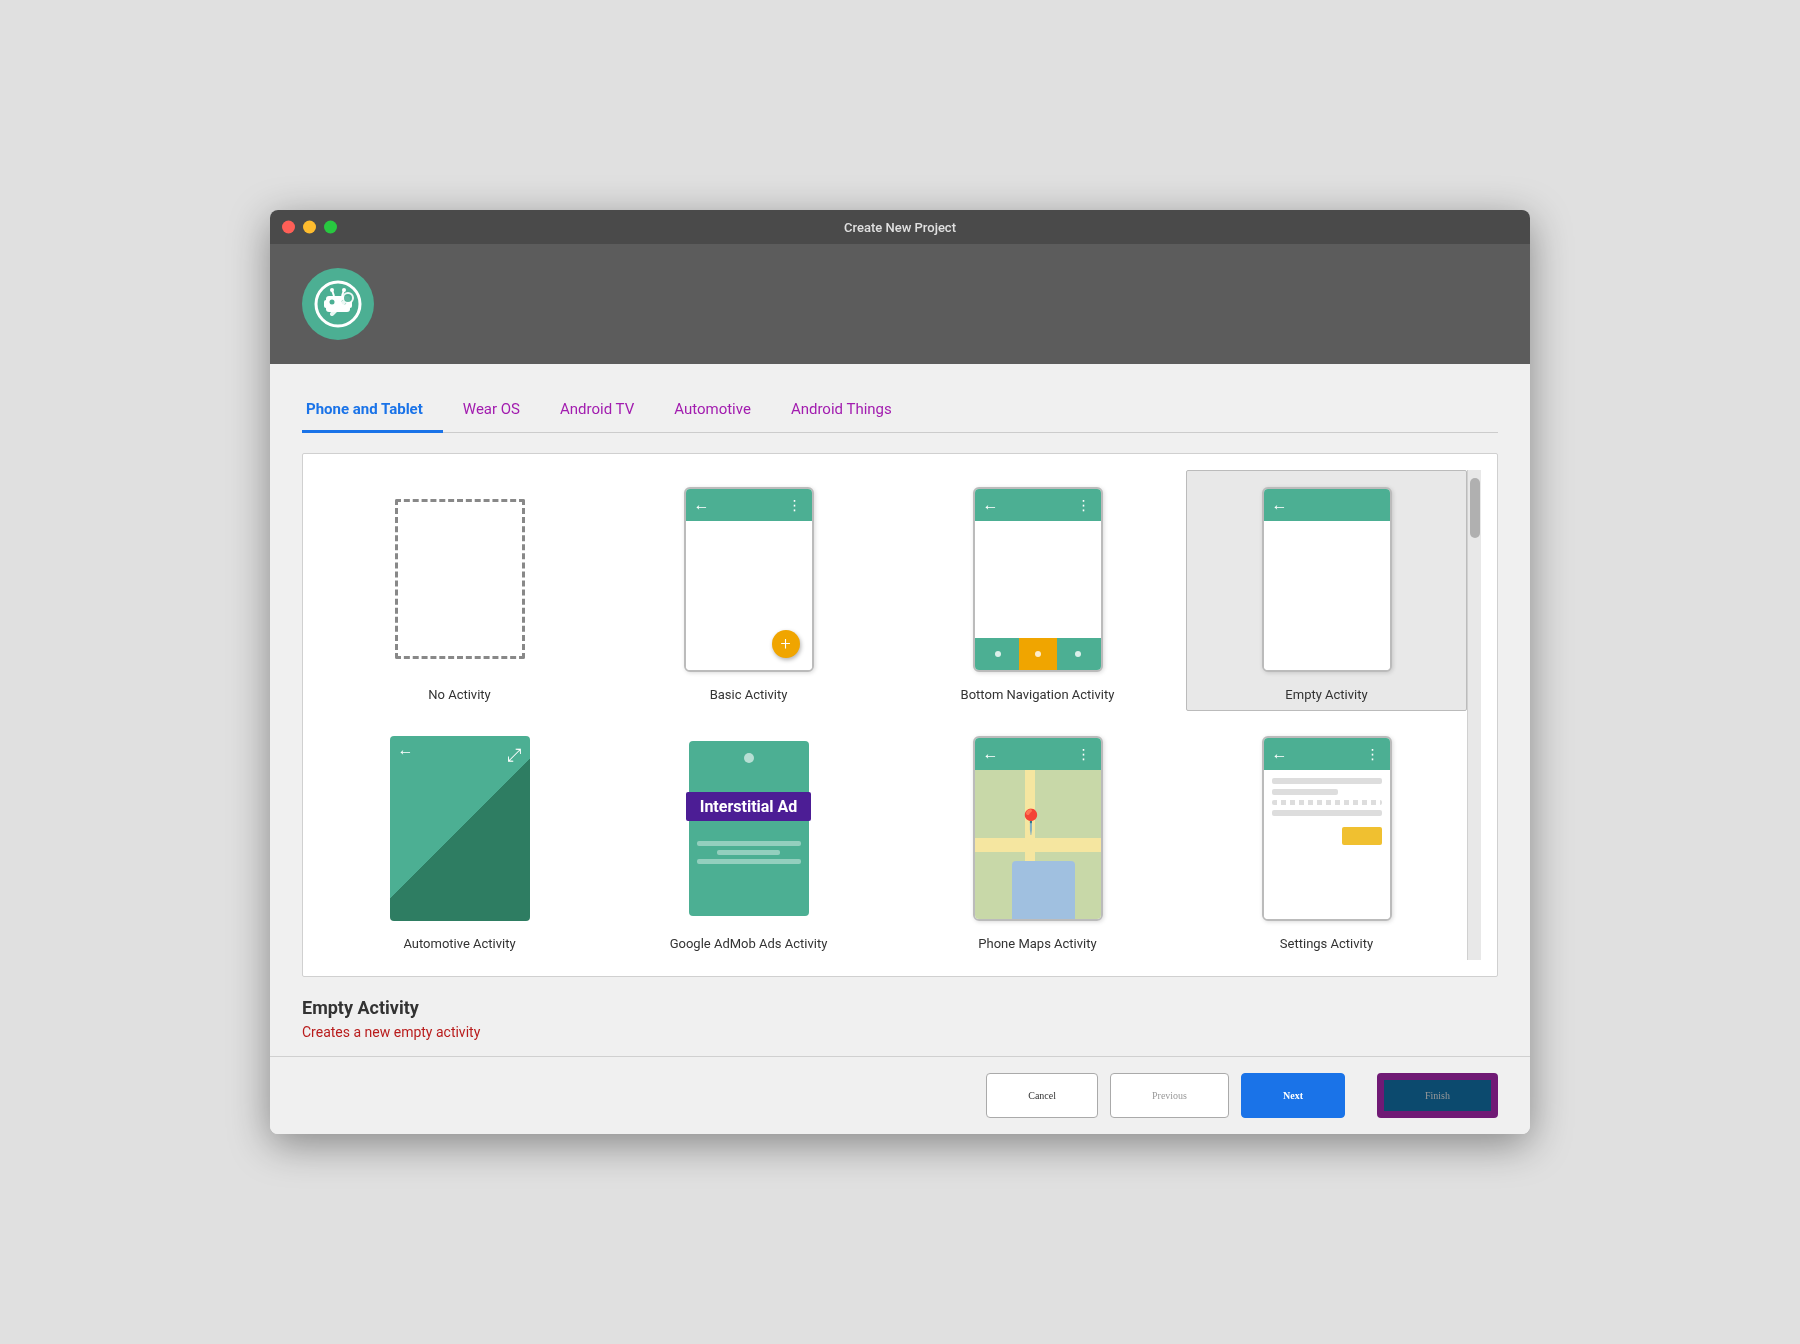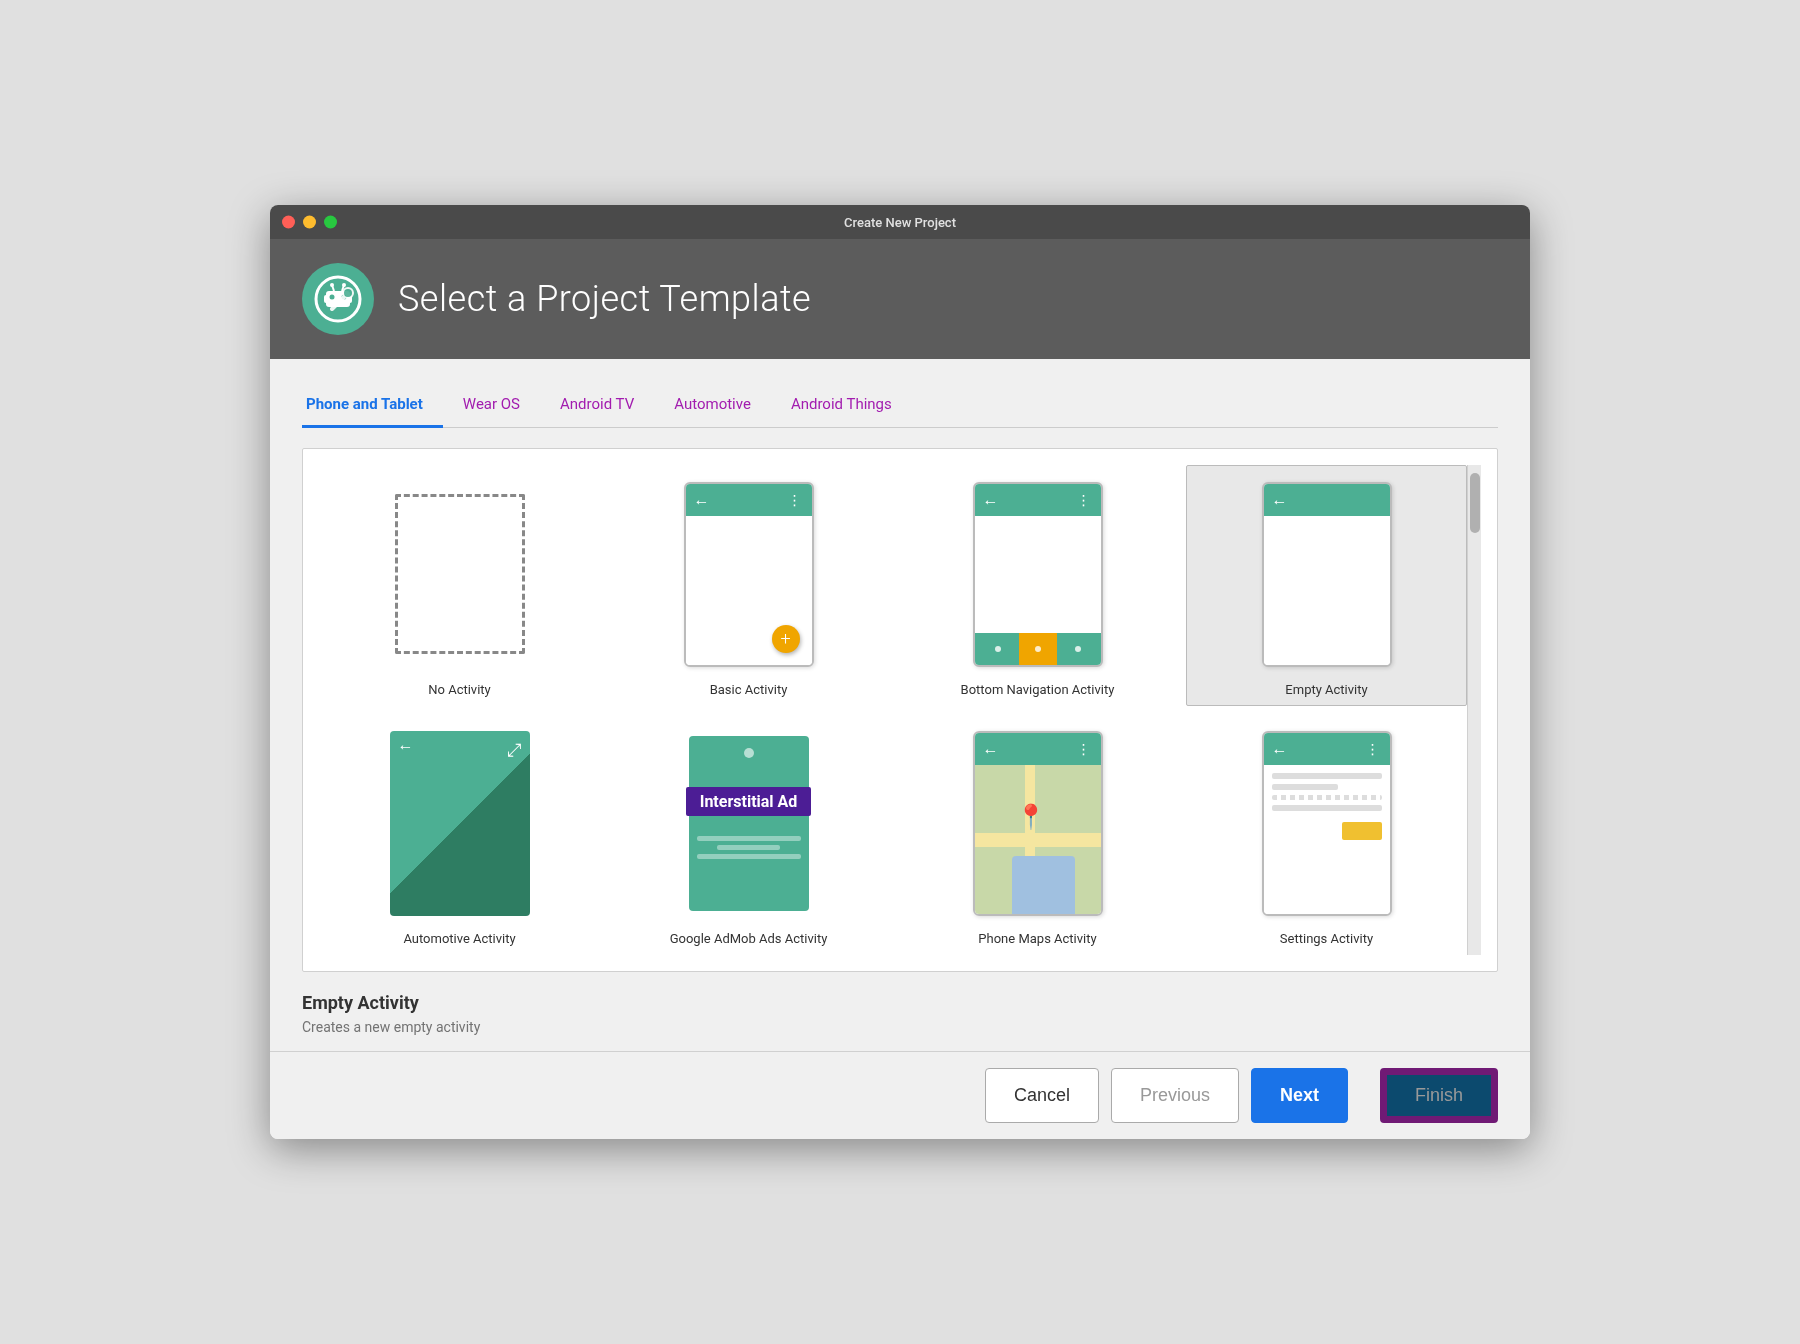--- a/index.html
+++ b/index.html
@@ -490,7 +490,6 @@
         <circle cx="8" cy="-8" r="5" fill="#4caf93" stroke="white" stroke-width="2"></circle>
       </g>
     </svg>
-    <h1 class="header-title">Select a Project Template</h1>
   </div>
 
   <div class="content">

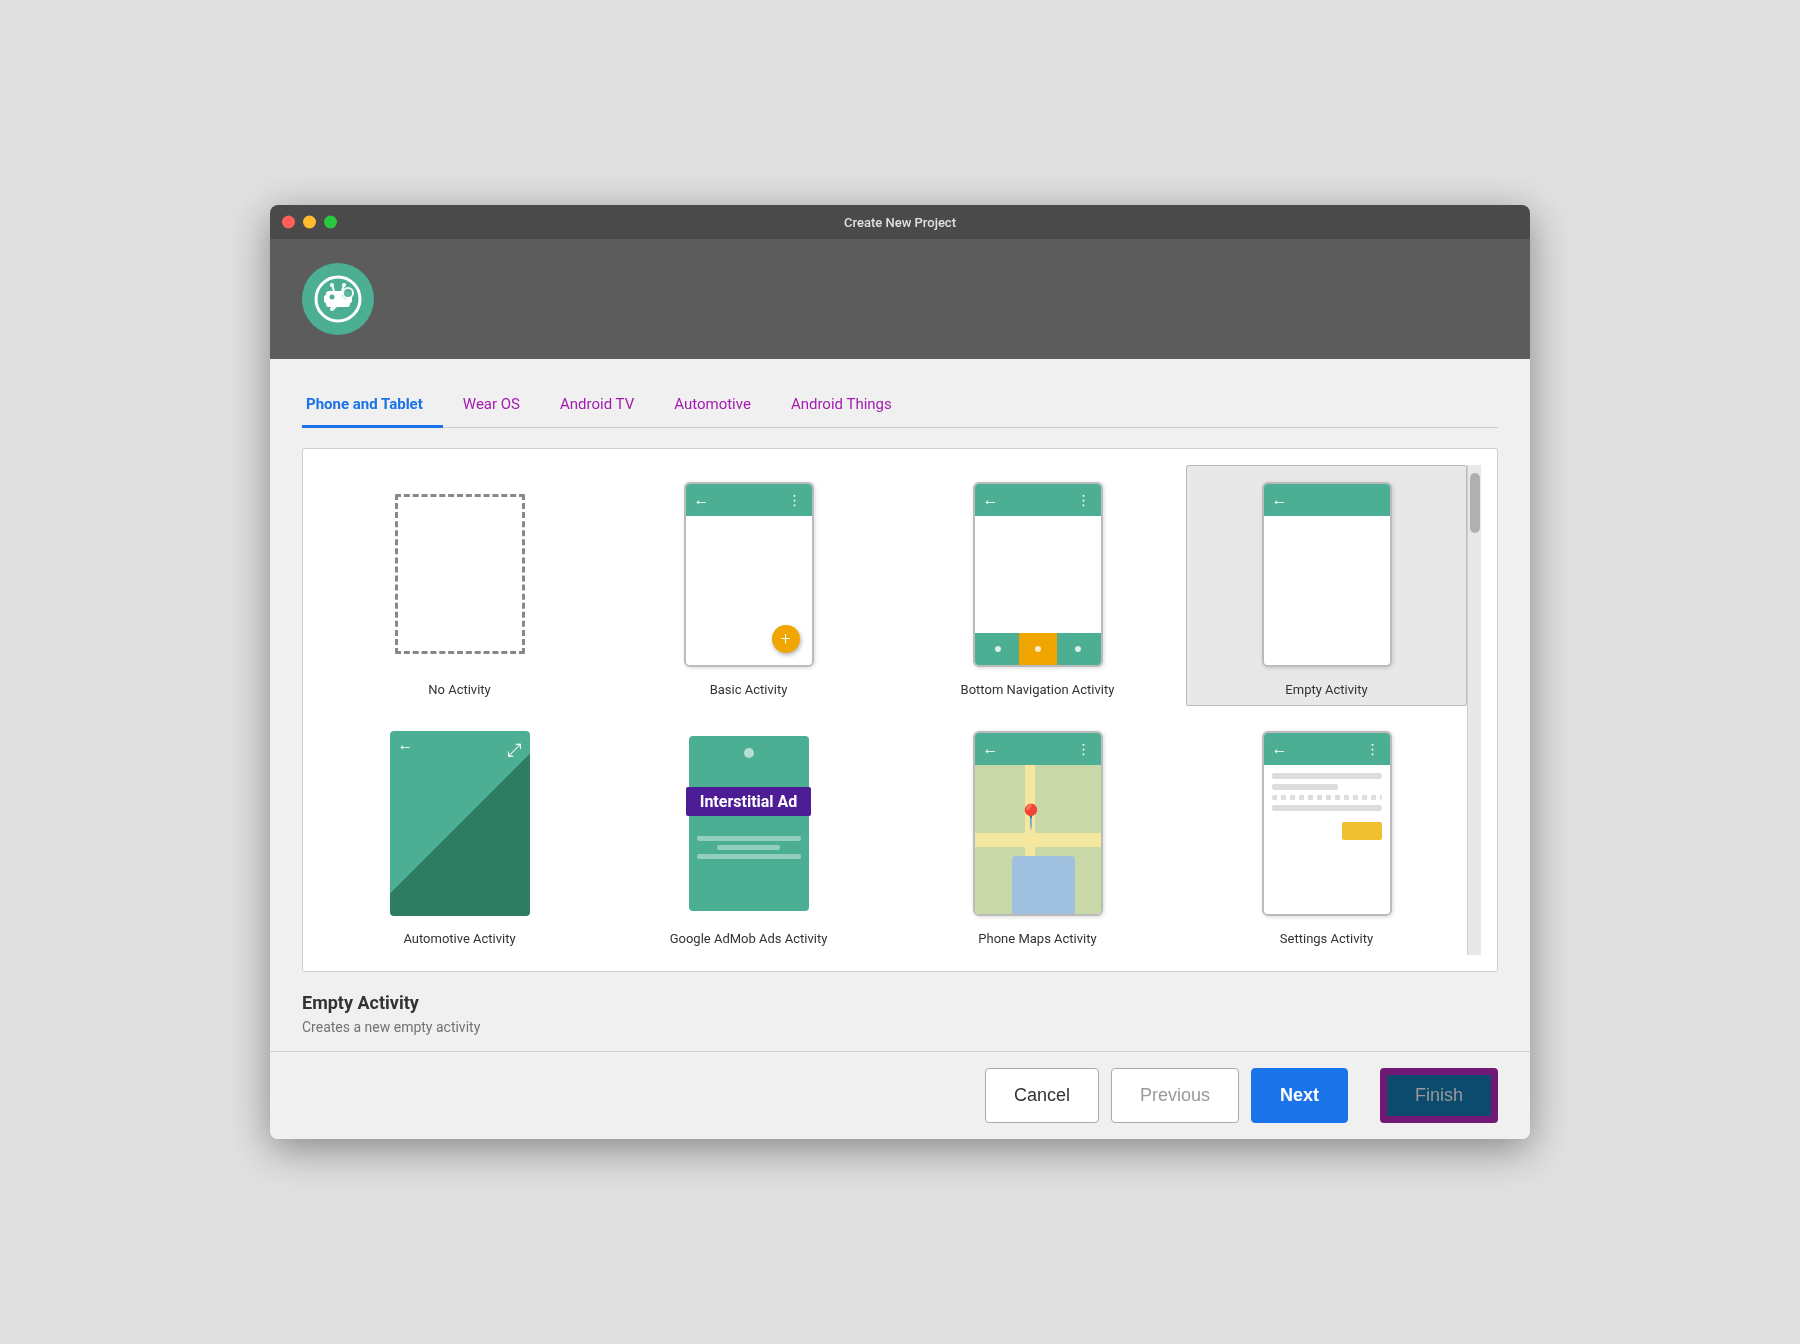--- a/index.html
+++ b/index.html
@@ -410,7 +410,7 @@
     }
     .description-text {
       font-size: 14px;
-      color: #737373;
+      color: #b91c1c;
     }
     
     .footer {

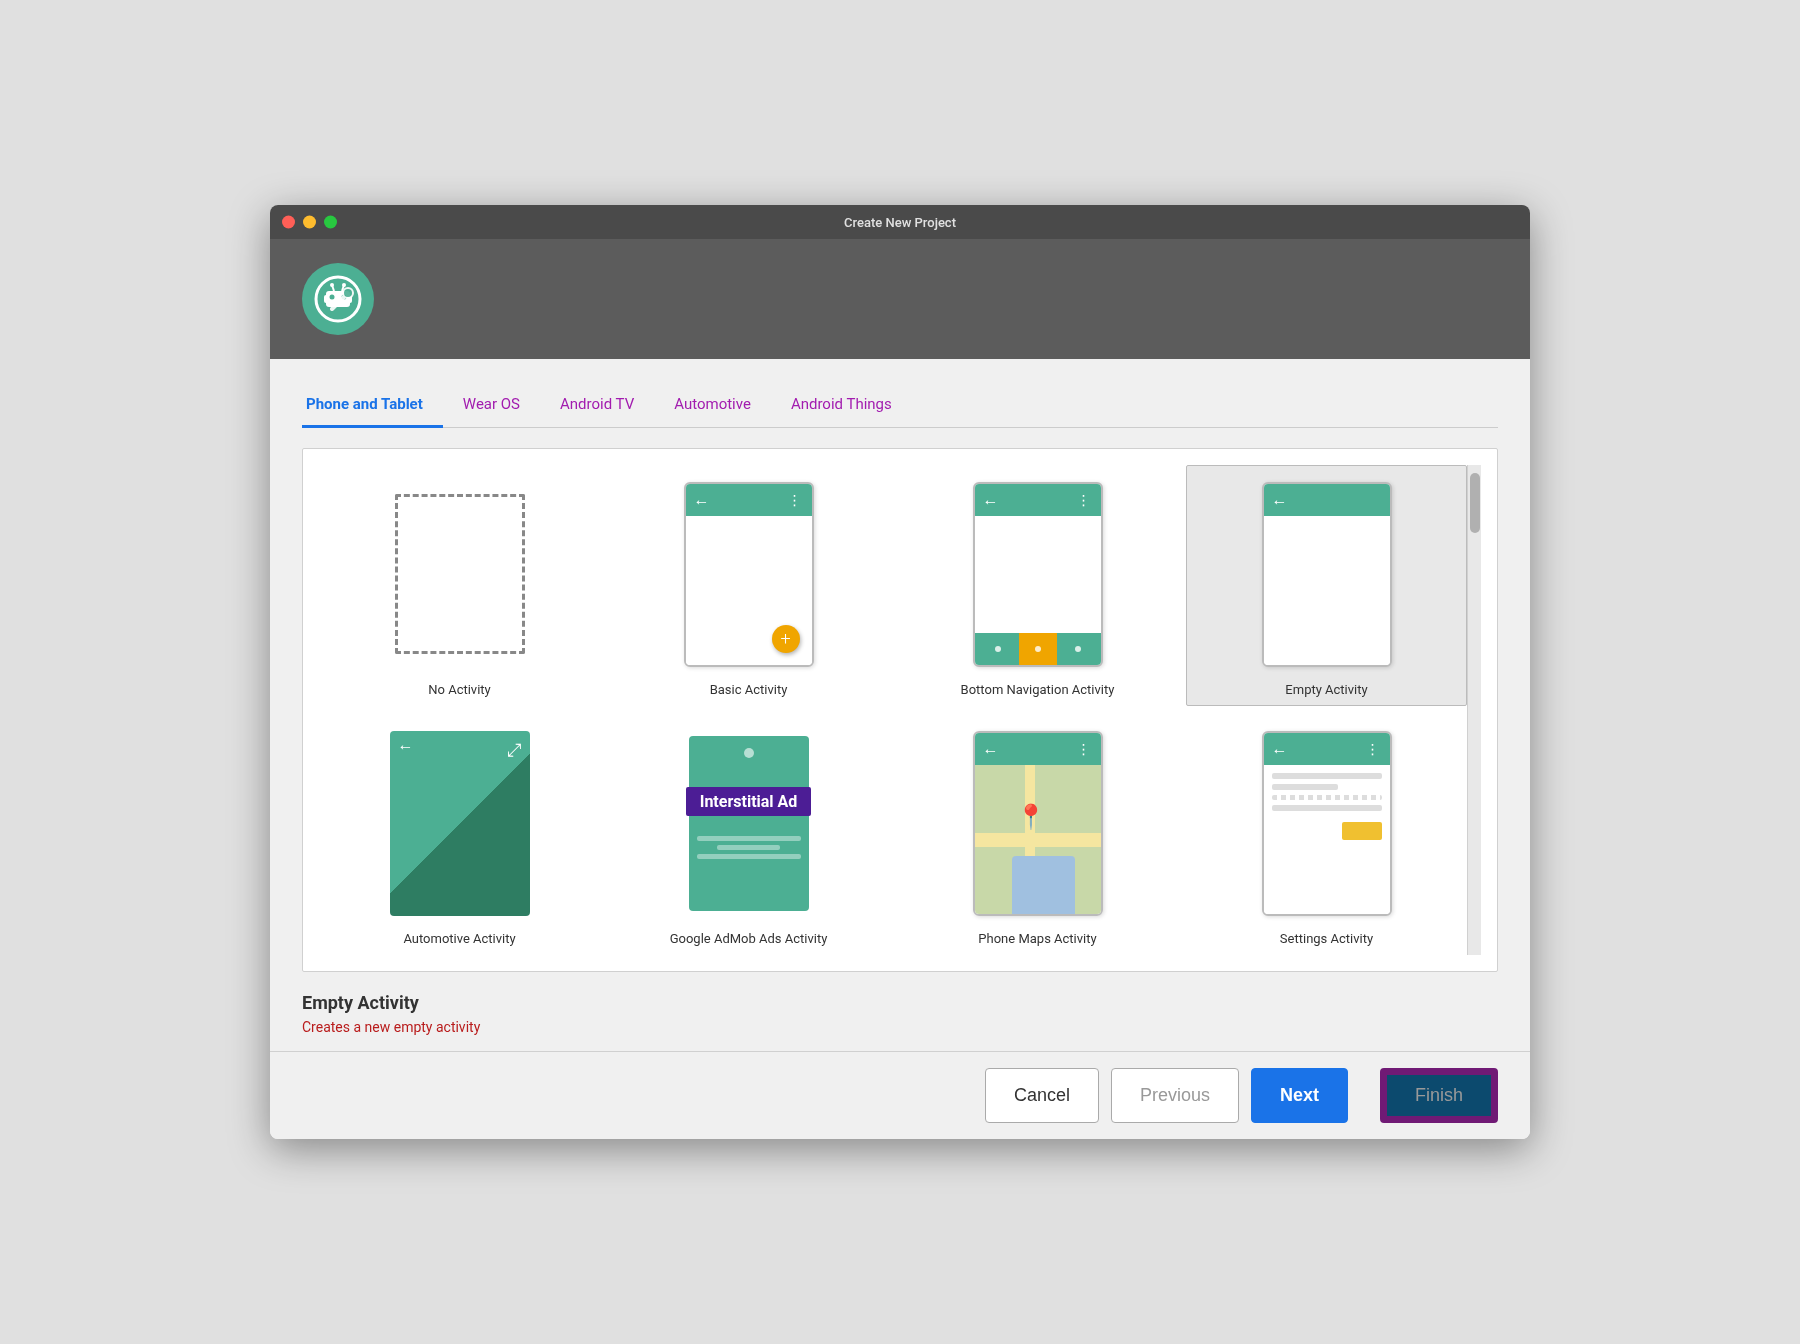--- a/index.html
+++ b/index.html
@@ -422,11 +422,11 @@
       border-top: 1px solid #d0d0d0;
     }
     .btn {
-      padding: 10px 28px;
-      font-size: 18px;
+      padding: 10px 41px;
+      font-size: 10px;
       border-radius: 4px;
       cursor: pointer;
-      font-family: Liberation Sans, sans-serif;
+      font-family: Liberation Serif, serif;
       font-weight: 400;
     }
     .btn-cancel {

